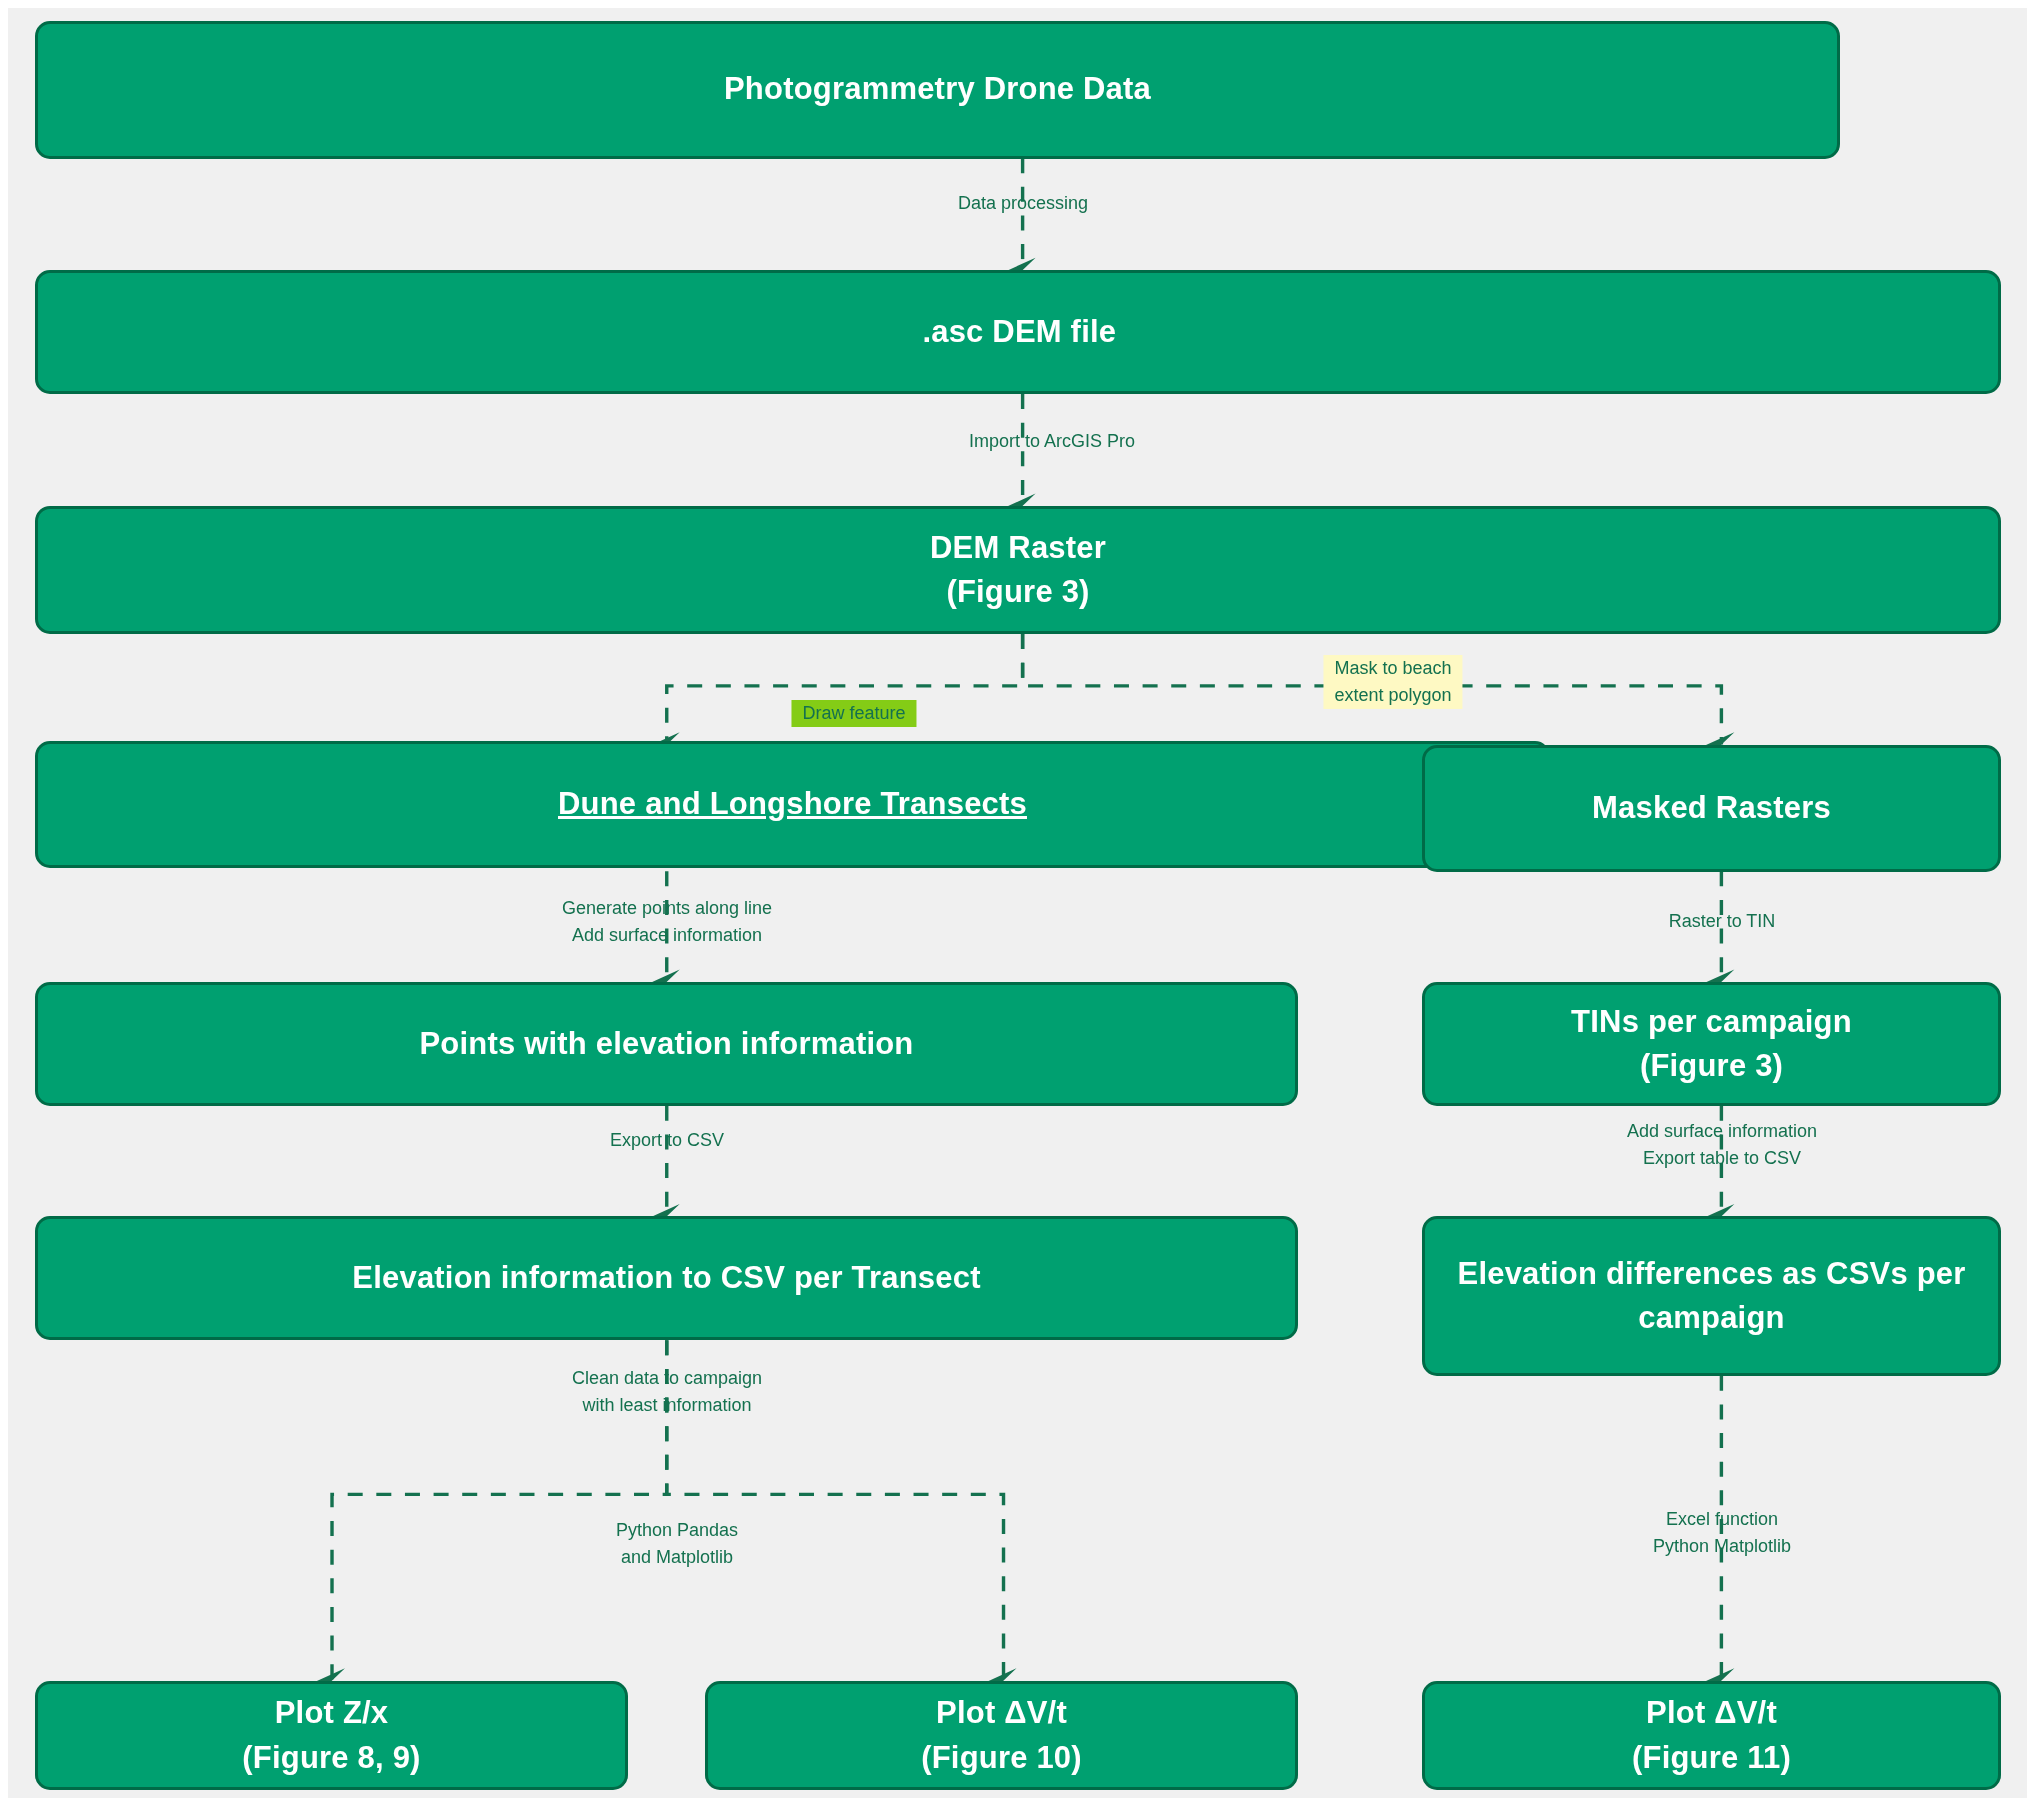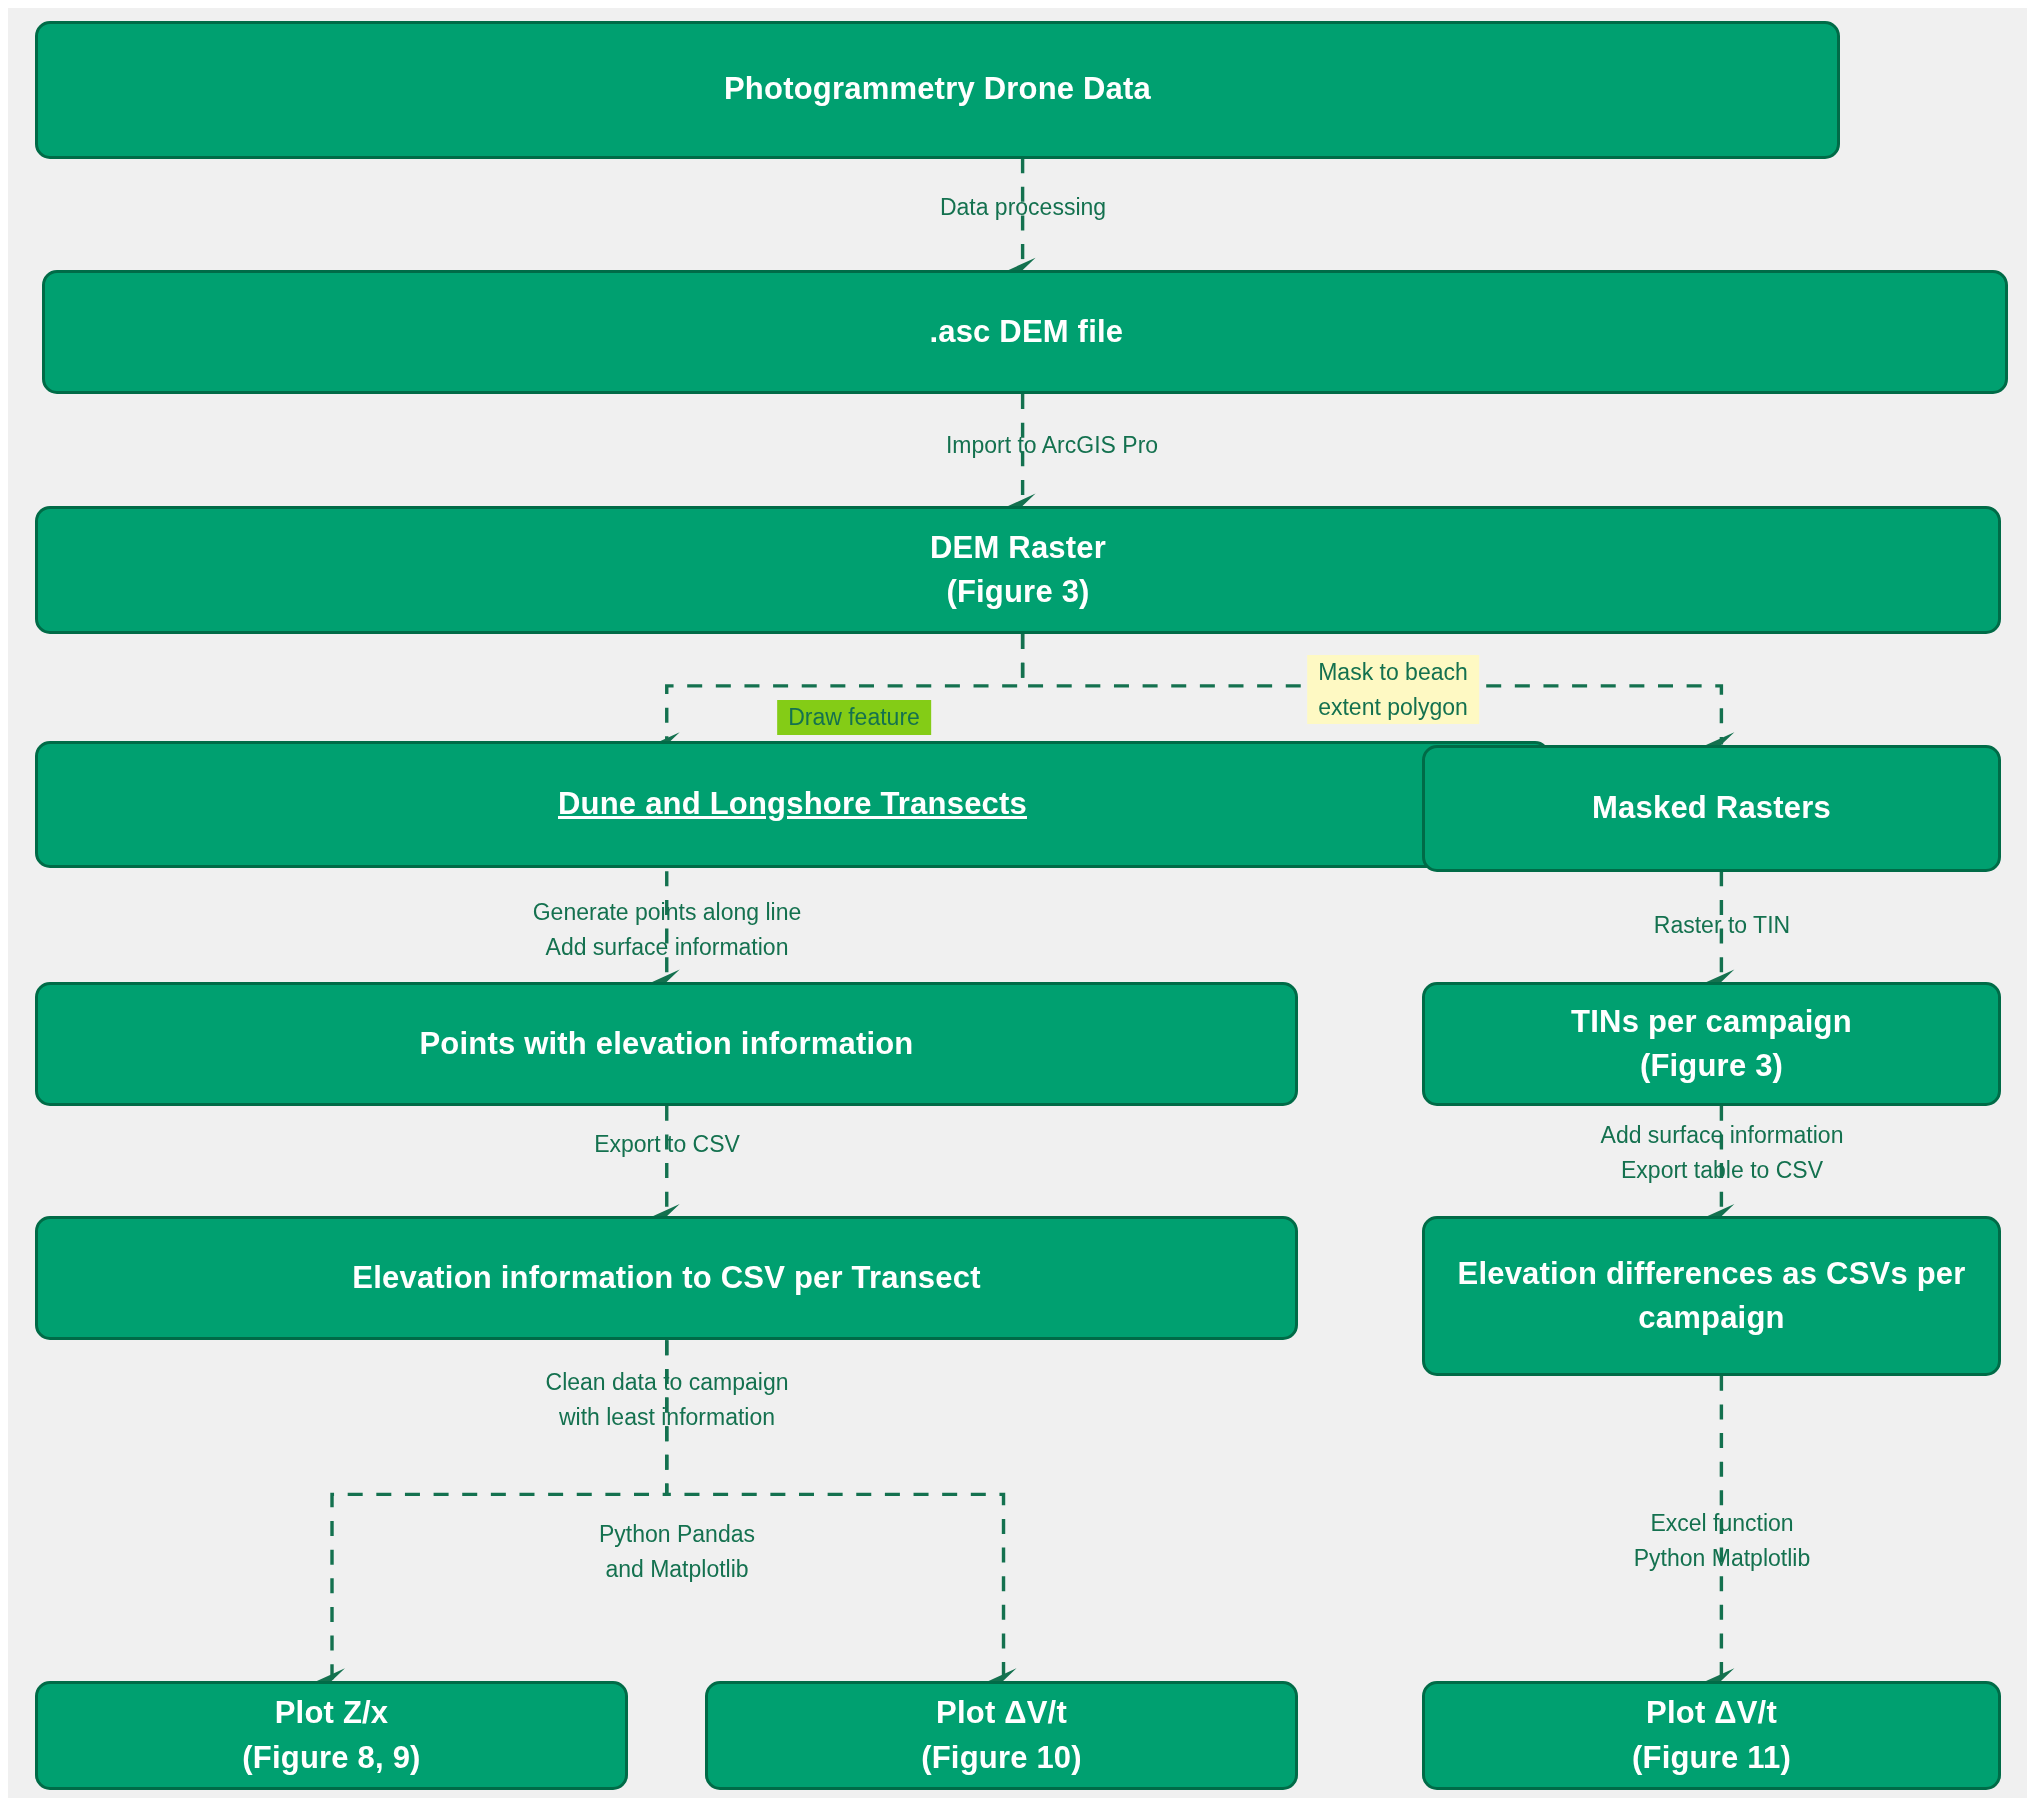--- a/index.html
+++ b/index.html
@@ -43,7 +43,7 @@
   .edge-label{
     position:absolute;
     color:#14714f;
-    font-size:23px;
+    font-size:18px;
     font-weight:400;
     line-height:1.5;
     text-align:center;

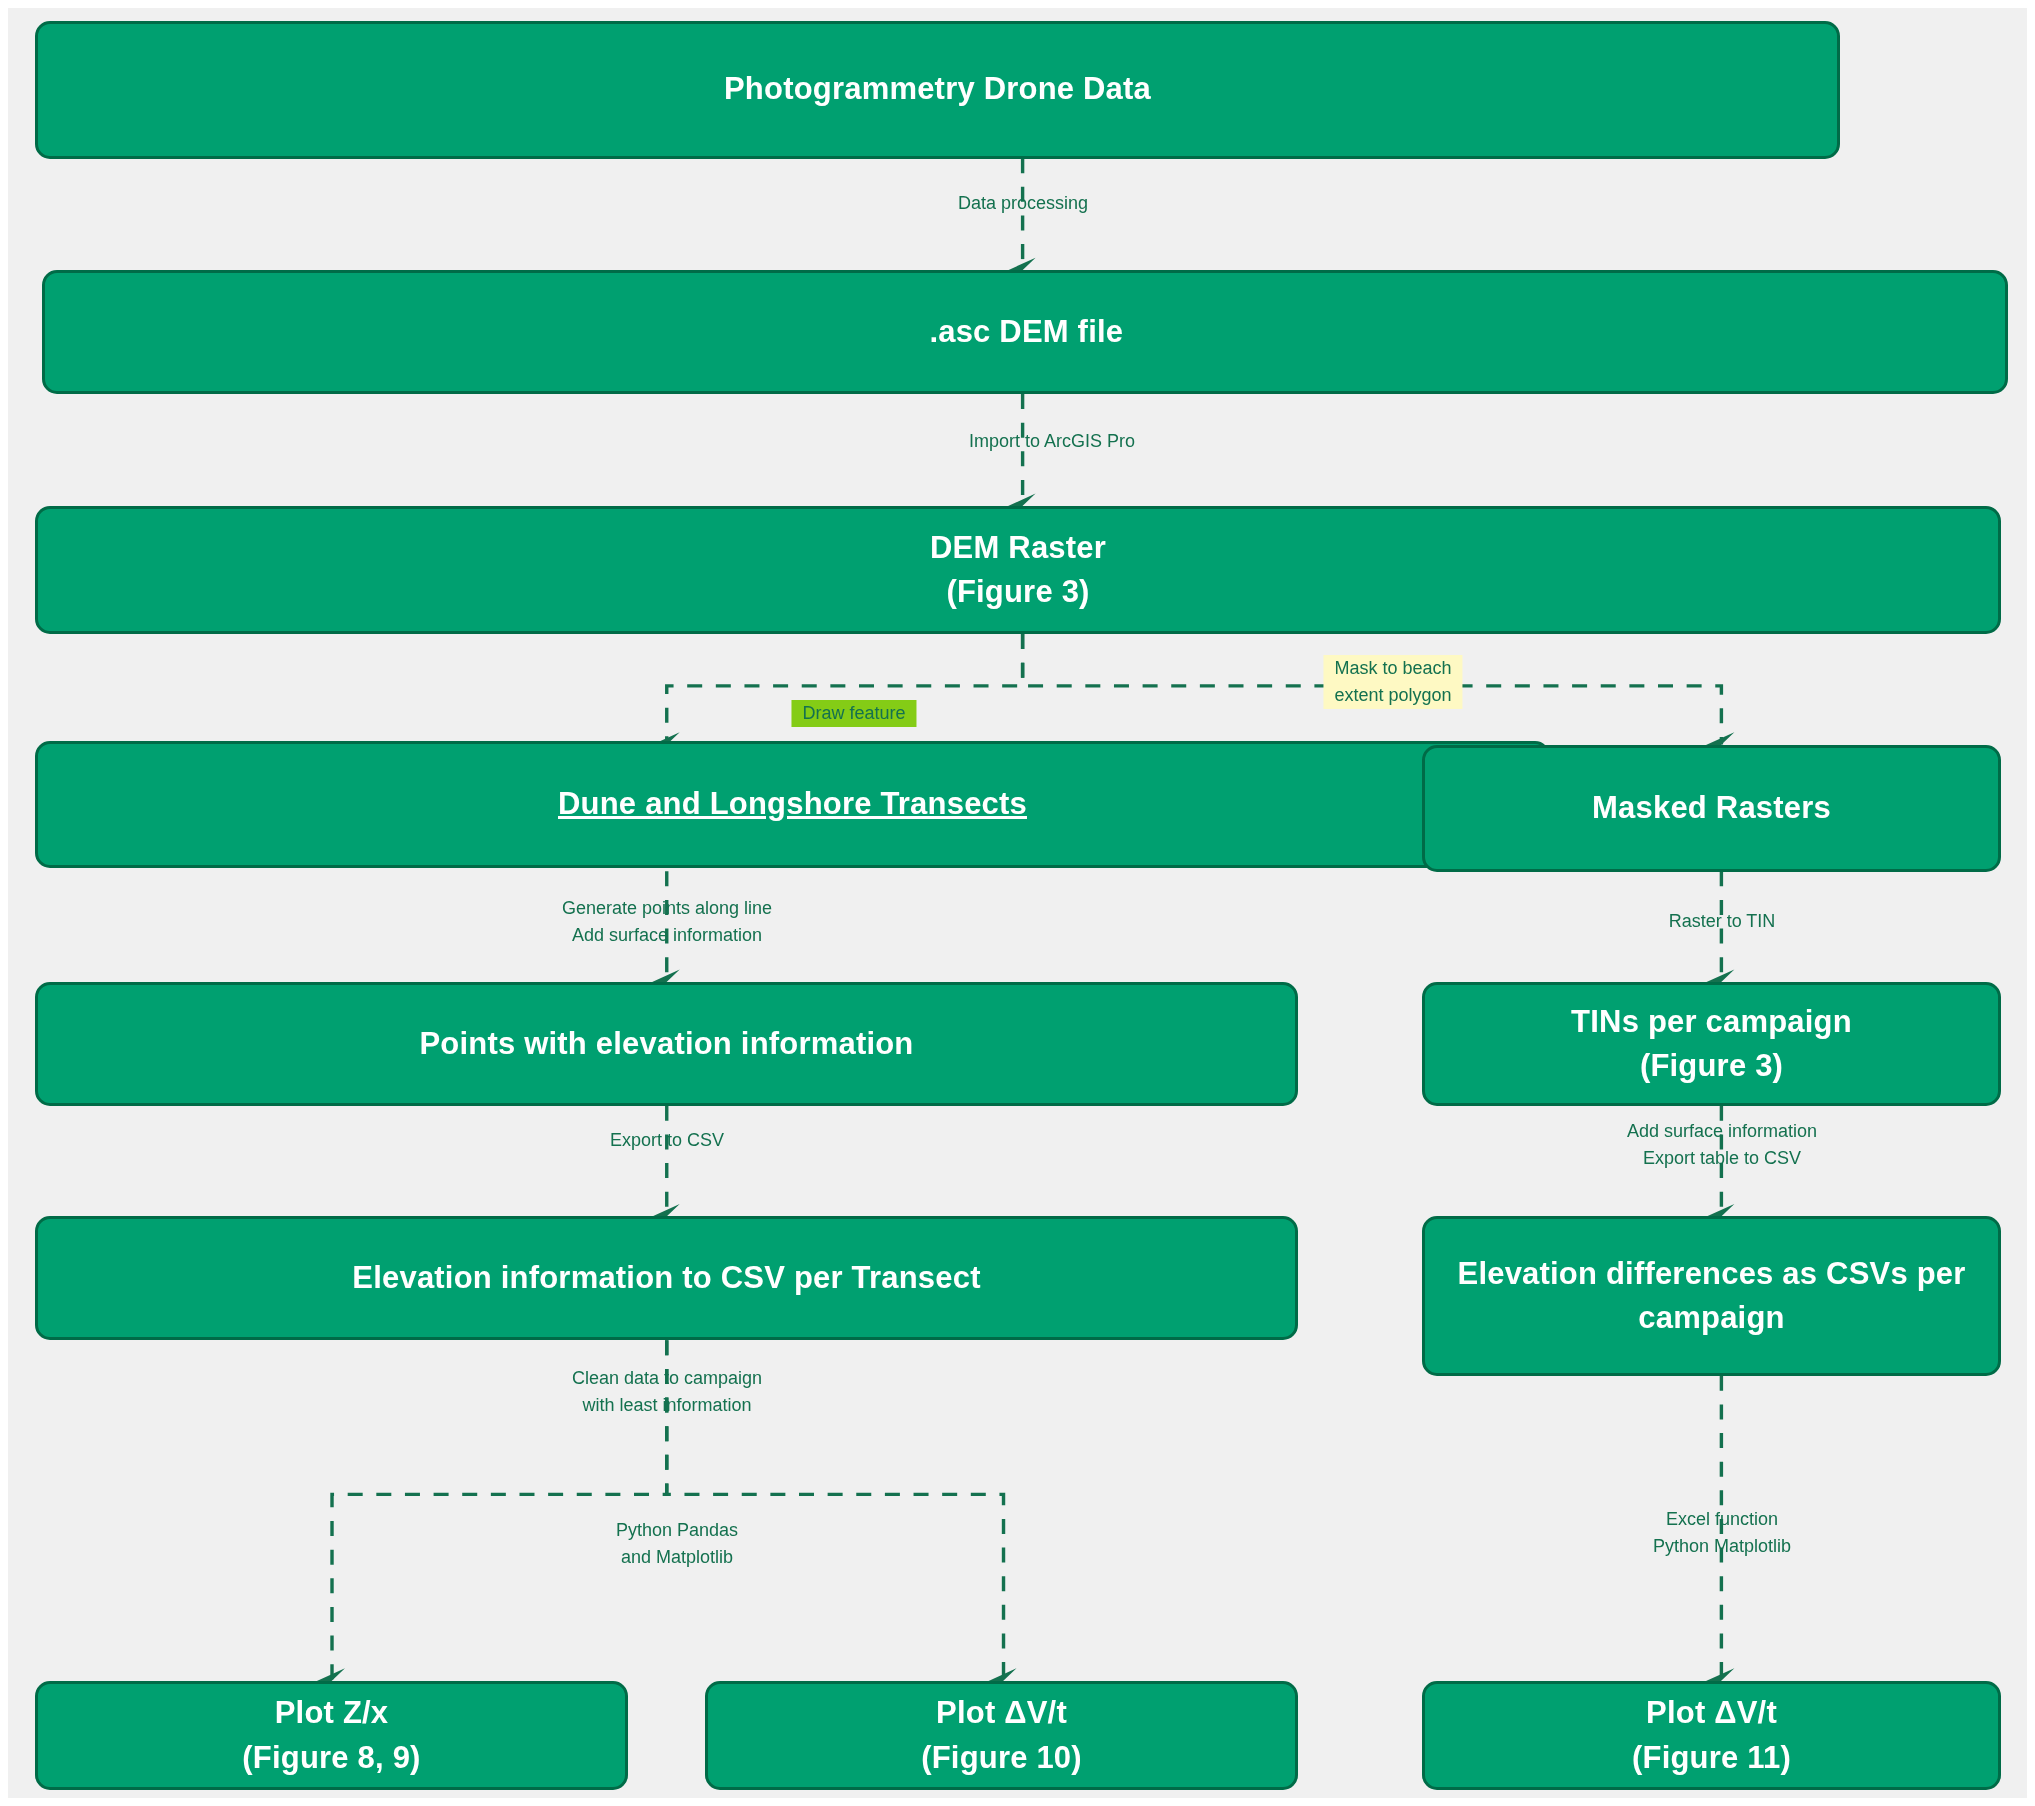--- a/index.html
+++ b/index.html
@@ -94,7 +94,7 @@
     <span class="ln">Photogrammetry Drone Data</span>
   </div>
 
-  <div class="node" style="left:42px;top:270px;width:1966px;height:124px;padding-left:19px;">
+  <div class="node" style="left:35px;top:270px;width:1966px;height:124px;padding-left:19px;">
     <span class="ln">.asc DEM file</span>
   </div>
 

